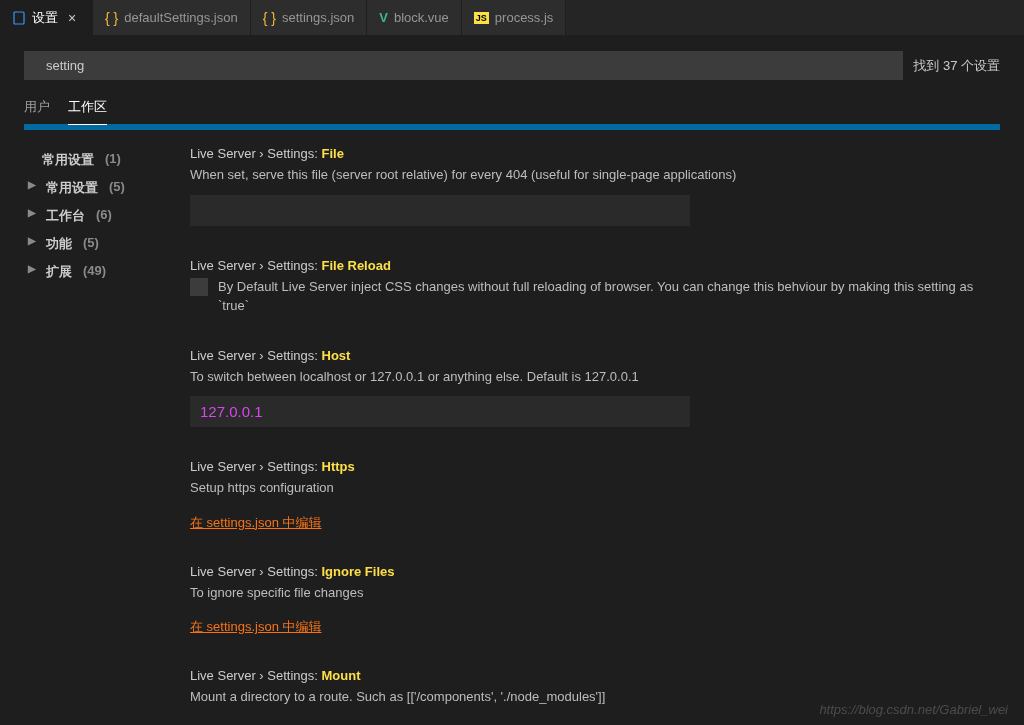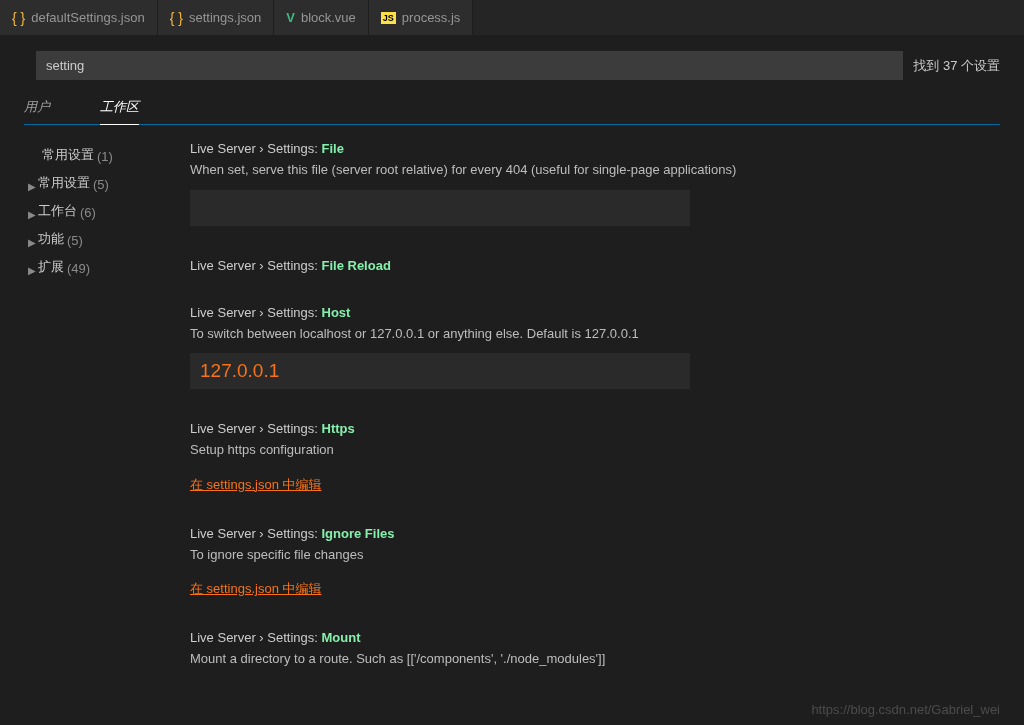--- a/index.html
+++ b/index.html
@@ -177,6 +177,15 @@
 <body>
 
 <div class="tabbar">
+  <div class="tab active">
+    <span class="icon">
+      <svg width="14" height="14" viewBox="0 0 14 14">
+          <rect x="2" y="1" width="10" height="12" rx="1" fill="none" stroke="#3794ff" stroke-width="1.2"></rect>
+        </svg>
+    </span>
+    <span>设置</span>
+    <span class="close">×</span>
+  </div>
   <div class="tab">
     <span class="icon" style="color:#f5b83d;font-size:14px;">{&nbsp;}</span>
     <span>defaultSettings.json</span>

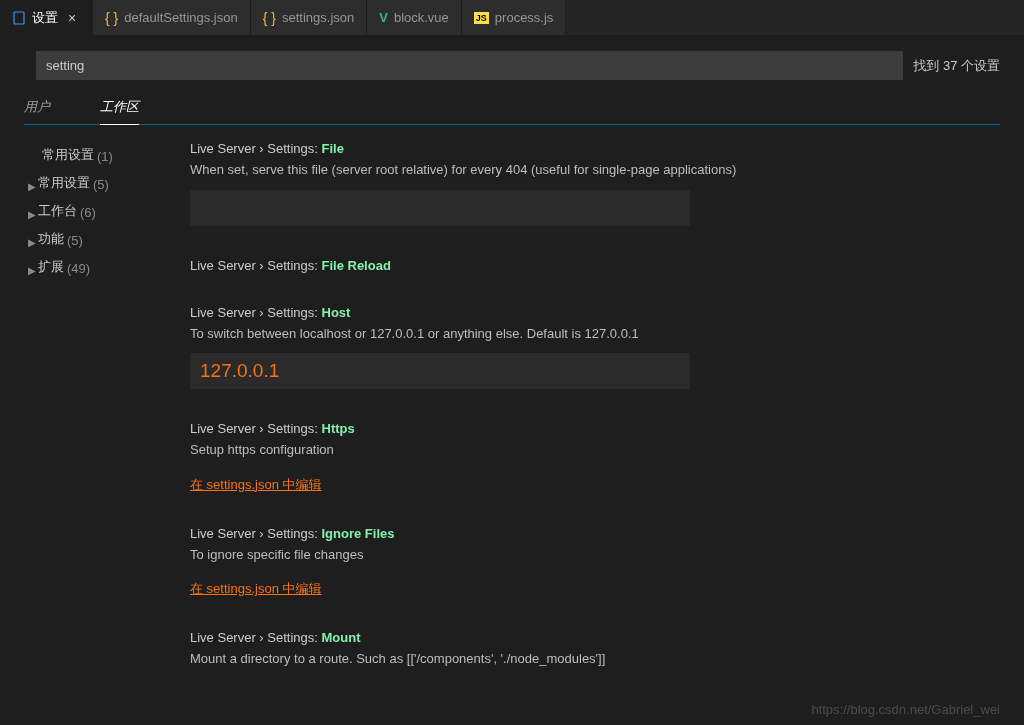--- a/index.html
+++ b/index.html
@@ -60,10 +60,9 @@
   background: #3c3c3c;
   color: #cccccc;
   border: none;
-  padding: 7px 10px;
+  padding: 7px 22px;
   font-size: 13px;
   outline: none;
-  margin-left: 12px;
 }
 .search-count {
   color: #cccccc;

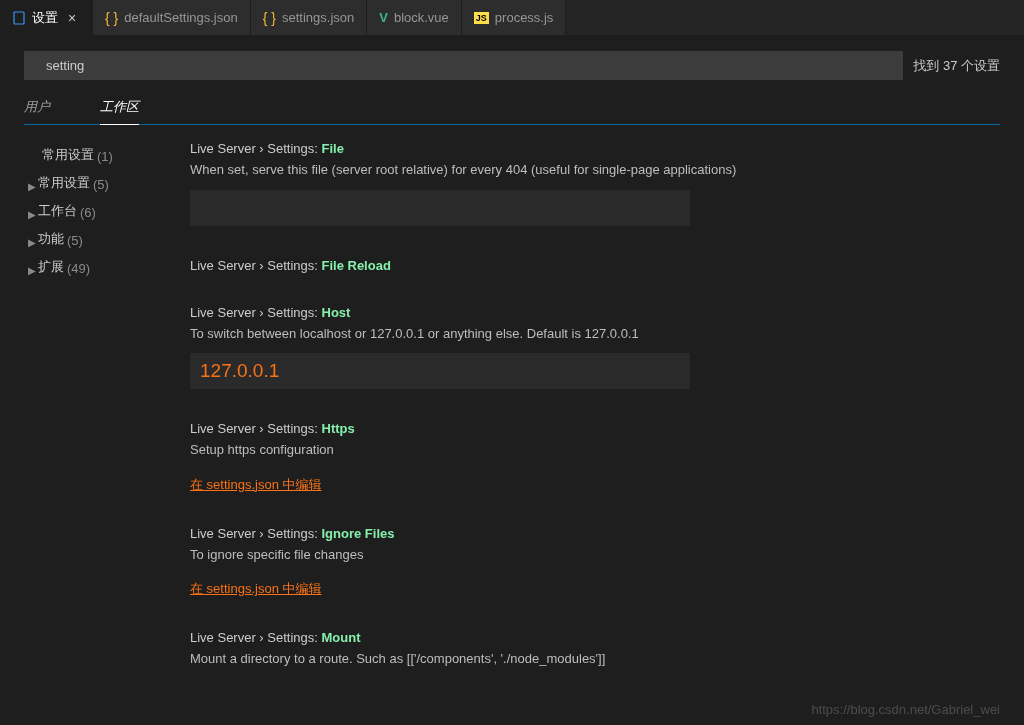--- a/index.html
+++ b/index.html
@@ -73,9 +73,8 @@
 .scope-tabs {
   display: flex;
   margin: 18px 24px 0 24px;
-  border-bottom: 1px solid #0369a1;
+  border-bottom: 6px solid #0369a1;
   gap: 18px;
-  font-style: italic;
 }
 .scope-tab {
   padding-bottom: 8px;

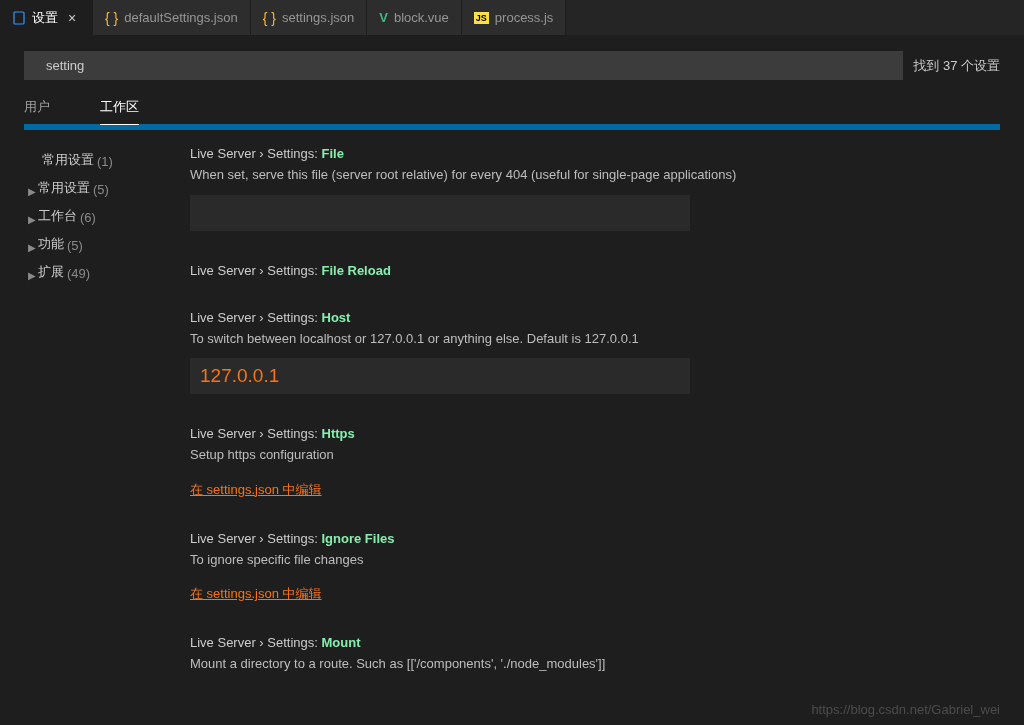--- a/index.html
+++ b/index.html
@@ -84,7 +84,6 @@
 }
 .scope-tab.active {
   color: #ffffff;
-  margin-left: 32px;
 }
 .scope-tab.active::after {
   content: "";

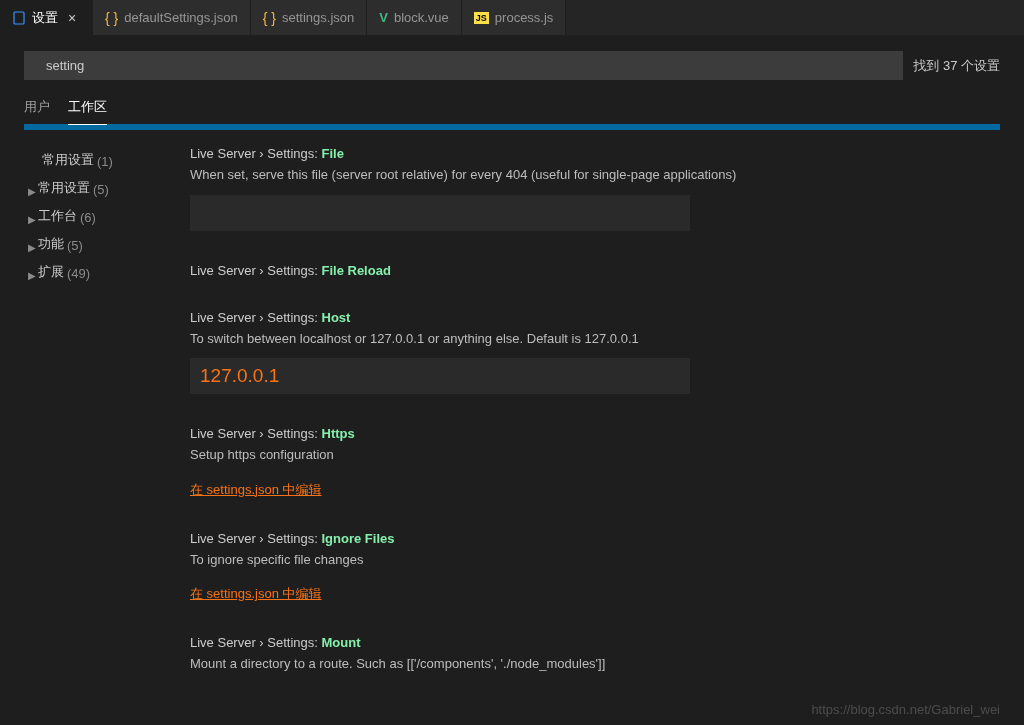--- a/index.html
+++ b/index.html
@@ -103,12 +103,13 @@
 }
 .side-item {
   display: flex;
-  align-items: flex-end;
-  gap: 0;
+  align-items: flex-start;
+  gap: 8px;
   padding: 5px 0;
   color: #cccccc;
   cursor: pointer;
   white-space: nowrap;
+  font-weight: bold;
 }
 .side-item .count { color: #8a8a8a; margin-left: 3px; }
 .side-item.no-arrow { padding-left: 14px; }

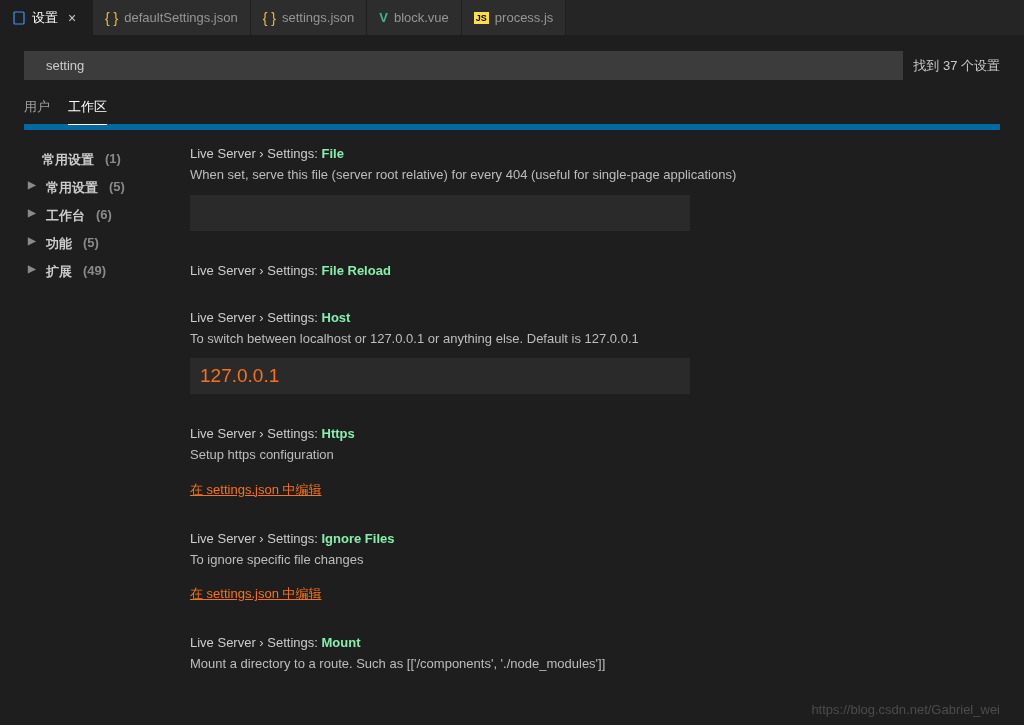--- a/index.html
+++ b/index.html
@@ -128,7 +128,7 @@
   margin-bottom: 4px;
 }
 .setting-title .prefix { font-weight: 400; color: #cccccc; }
-.setting-title .name { font-weight: 700; color: #86efac; }
+.setting-title .name { font-weight: 700; color: #fde047; }
 .setting-desc {
   color: #bdbdbd;
   margin-bottom: 10px;

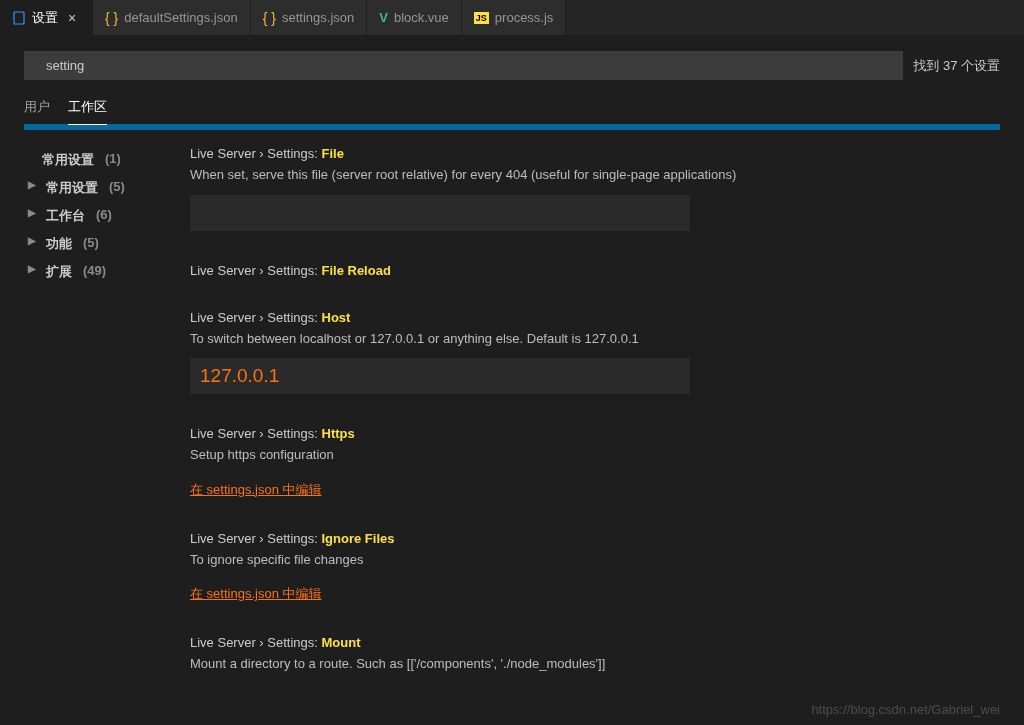--- a/index.html
+++ b/index.html
@@ -255,6 +255,10 @@
       <div class="setting-title">
         <span class="prefix">Live Server › Settings: </span><span class="name">File Reload</span>
       </div>
+      <div class="checkbox-row">
+        <div class="checkbox"></div>
+        <div class="setting-desc" style="margin-bottom:0;">By Default Live Server inject CSS changes without full reloading of browser. You can change this behviour by making this setting as `true`</div>
+      </div>
     </div>
 
     <div class="setting">

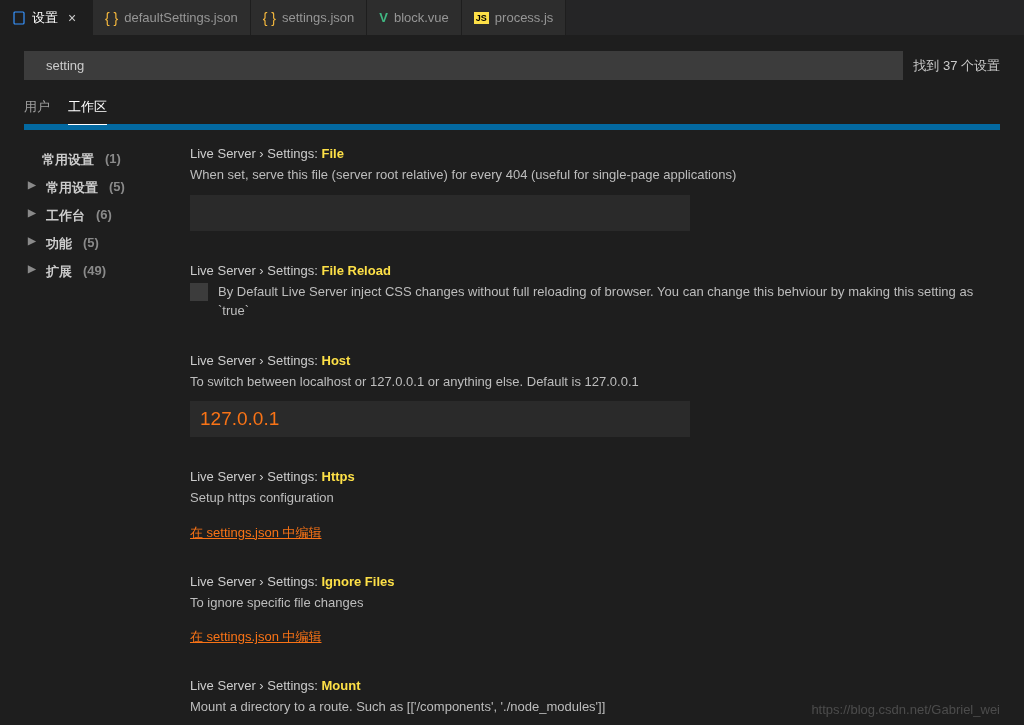--- a/index.html
+++ b/index.html
@@ -137,10 +137,10 @@
 .setting-input {
   width: 500px;
   background: #2a2a2a;
-  color: #f97316;
+  color: #d946ef;
   border: none;
   padding: 7px 10px;
-  font-size: 19px;
+  font-size: 15px;
   outline: none;
 }
 .checkbox-row {

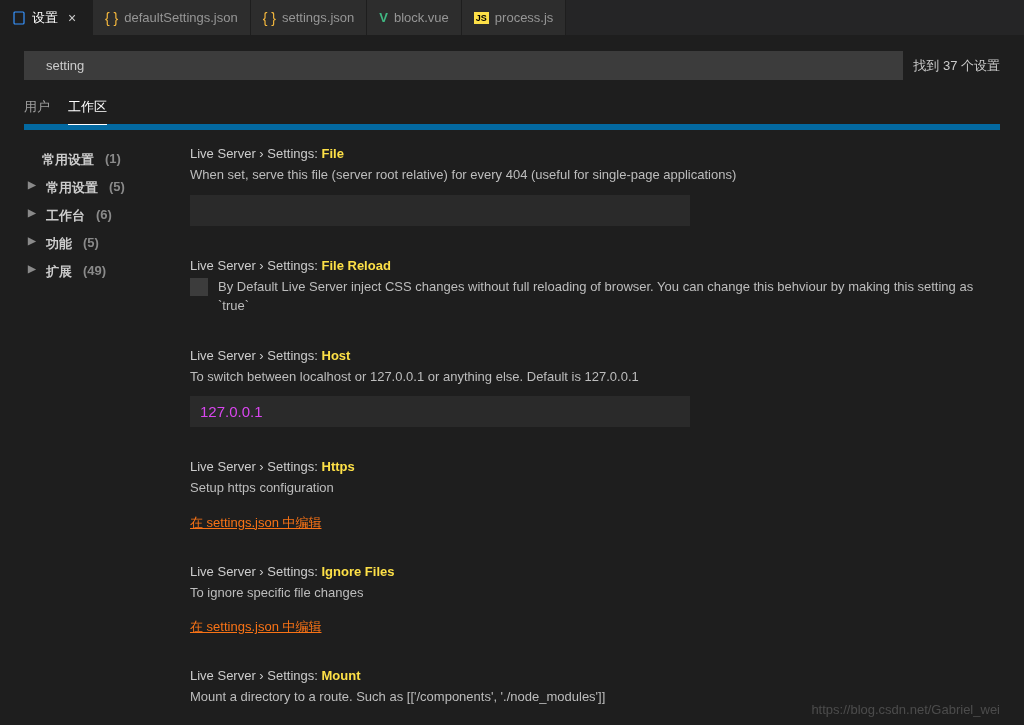--- a/index.html
+++ b/index.html
@@ -164,11 +164,12 @@
 }
 .watermark {
   position: absolute;
-  right: 24px;
+  right: 16px;
   bottom: 8px;
   color: #6a6a6a;
   font-size: 13px;
   opacity: 0.6;
+  font-style: italic;
 }
 </style>
 </head>

